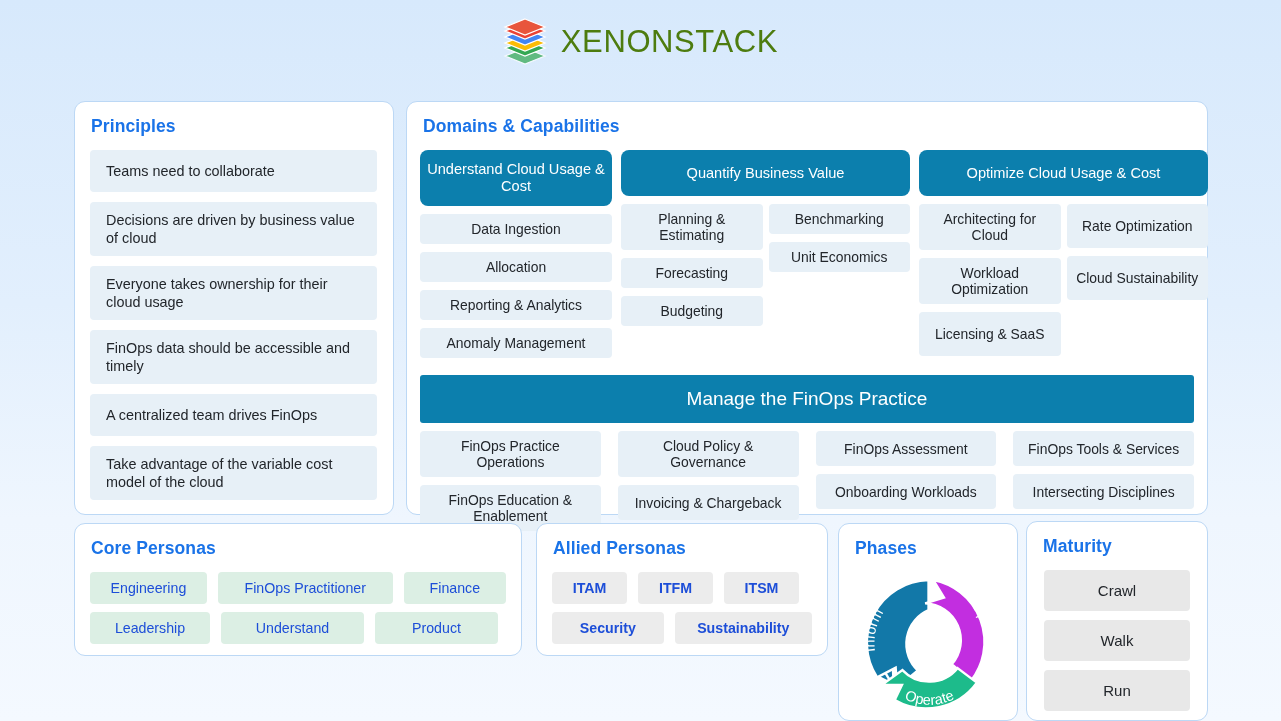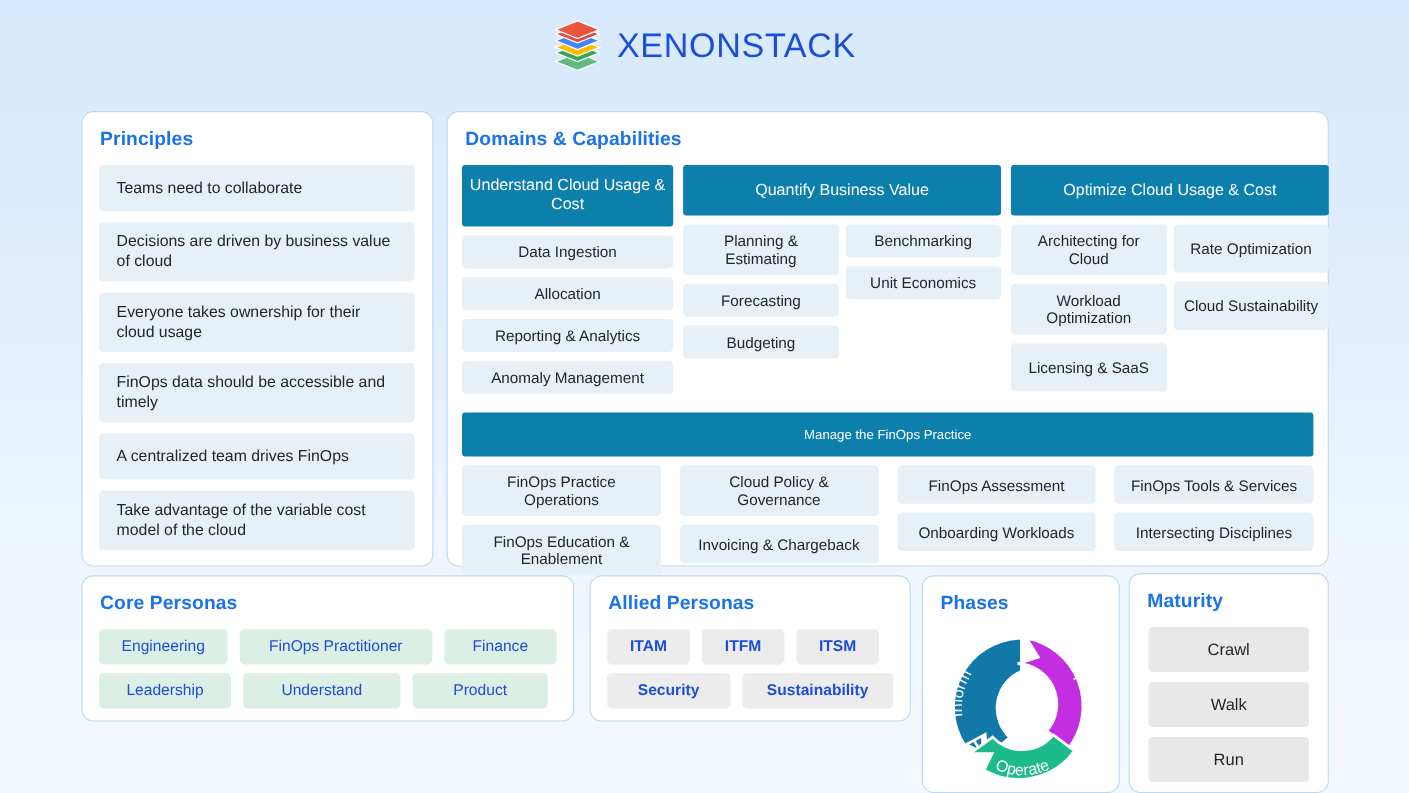--- a/index.html
+++ b/index.html
@@ -20,7 +20,7 @@
   }
   .logo-mark { width: 44px; height: 48px; position: relative; display: block; }
   .brand-name {
-    font-size: 31px; letter-spacing: .6px; color: #1d4ed8; font-weight: 400;
+    font-size: 31px; letter-spacing: .6px; color: #4d7c0f; font-weight: 400;
   }
 
   

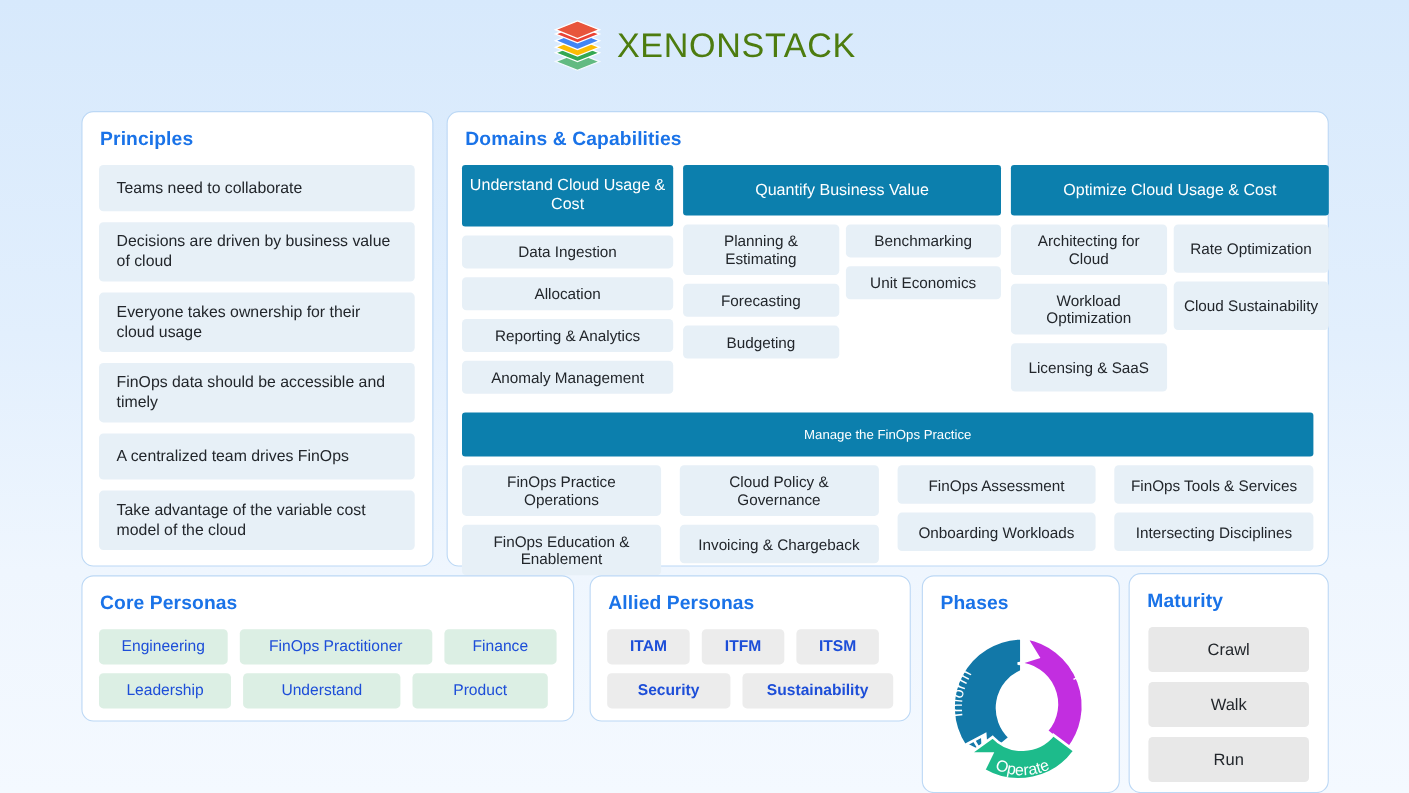--- a/index.html
+++ b/index.html
@@ -51,7 +51,7 @@
   .dom-col-b { width: 289px; flex: none; }
   .dom-col-c { width: 289px; flex: none; }
   .dom-head {
-    background: #0c7fad; color: #ffffff; border-radius: 3px;
+    background: #0c7fad; color: #ffffff; border-radius: 8px;
     font-size: 14.6px; line-height: 17px; text-align: center;
     padding: 11px 6px; min-height: 46px;
     display: flex; align-items: center; justify-content: center;

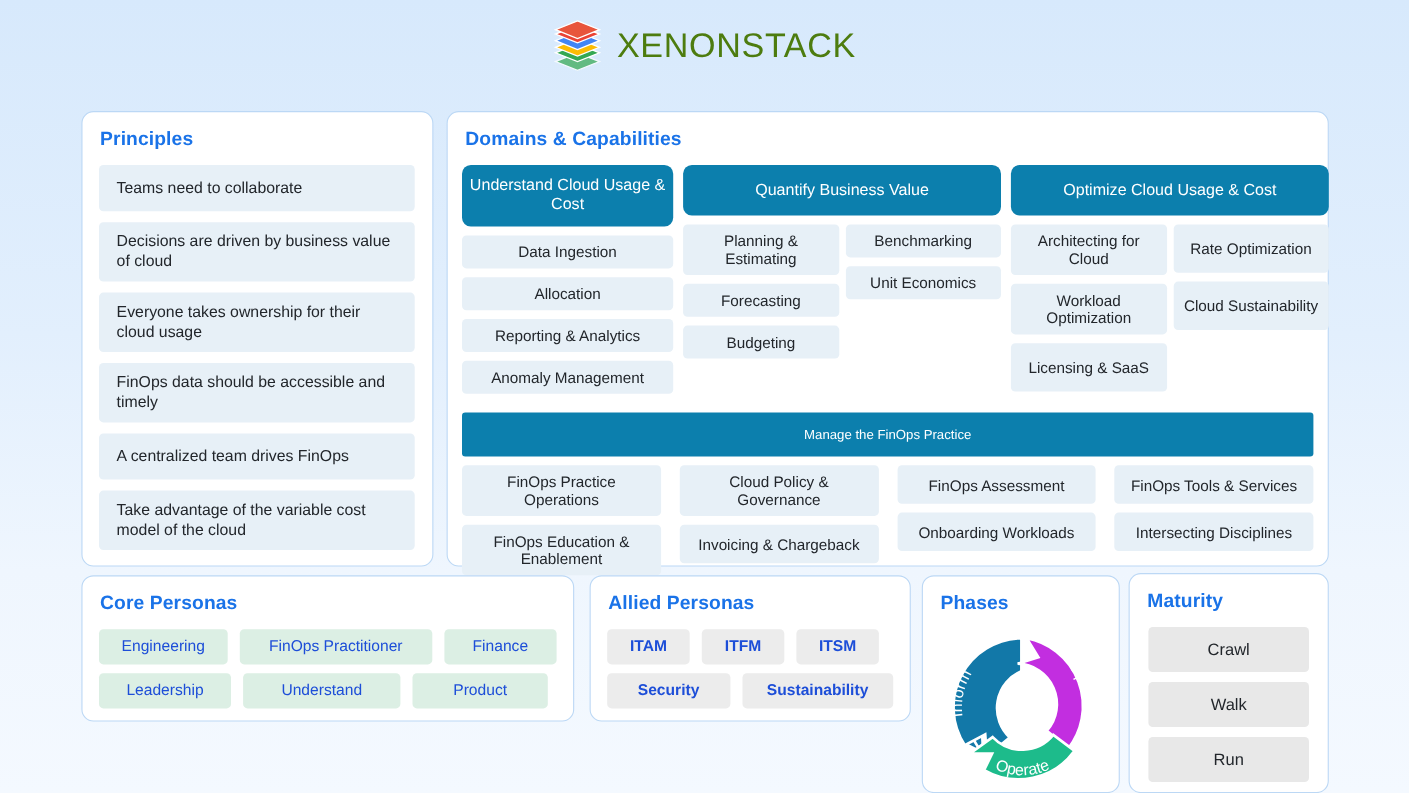--- a/index.html
+++ b/index.html
@@ -68,7 +68,7 @@
   .cap.tall { min-height: 44px; }
   .manage-head {
     background: #0c7fad; color: #ffffff; border-radius: 3px;
-    font-size: 12px; text-align: center; padding: 13px 6px;
+    font-size: 19px; text-align: center; padding: 13px 6px;
     margin: 17px 0 8px 0;
   }
   .manage-grid { display: flex; gap: 17px; }

